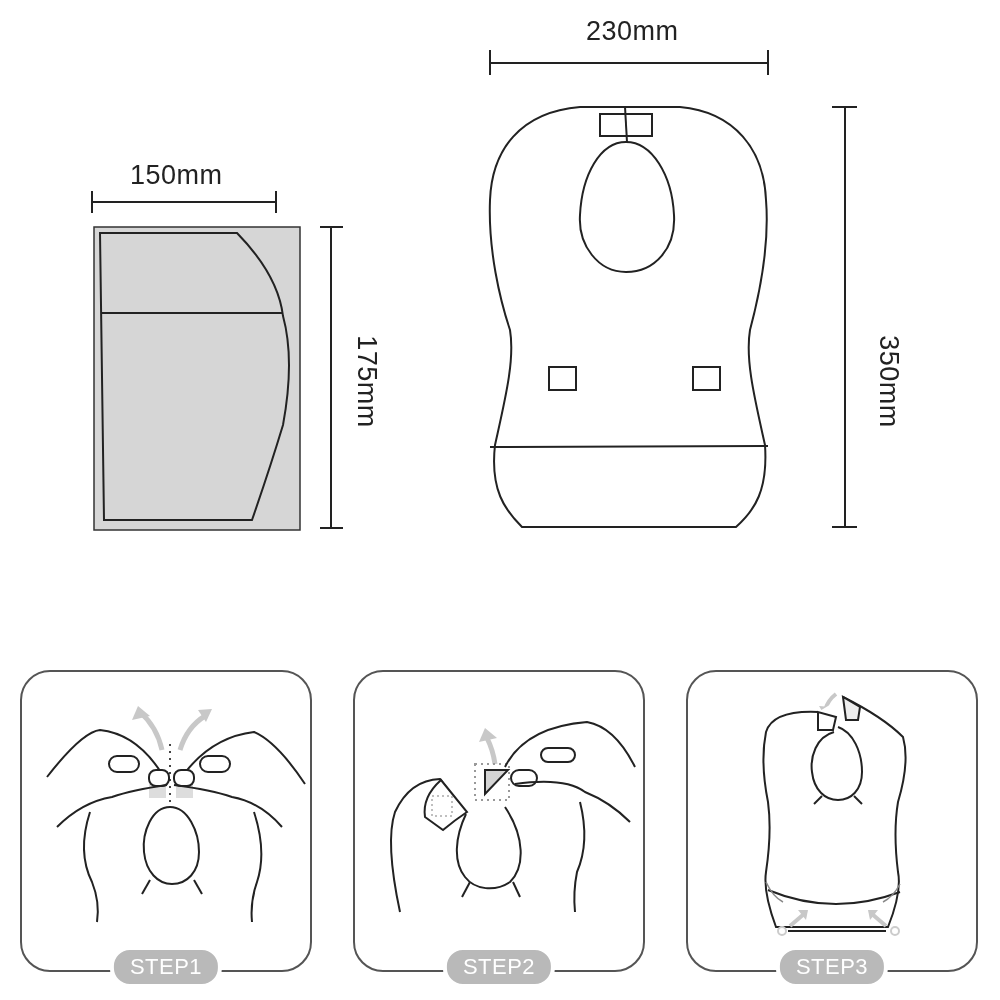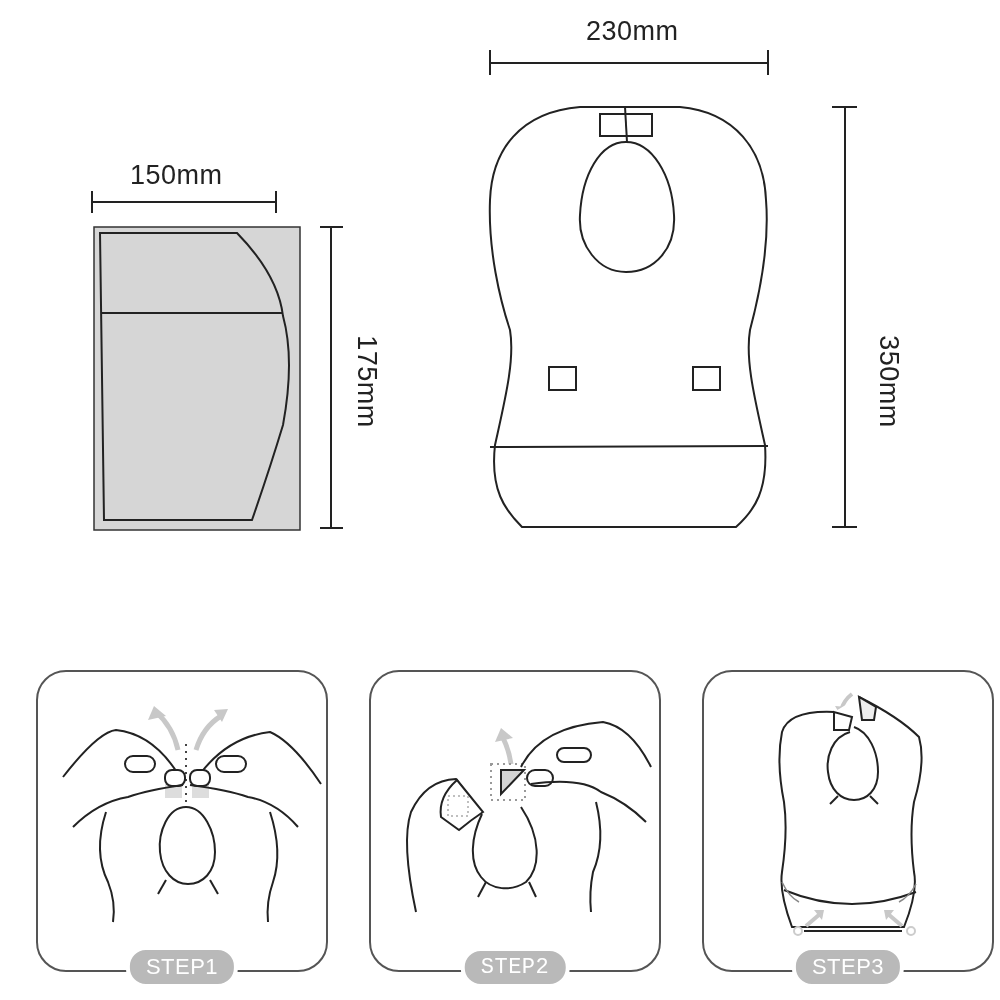--- a/index.html
+++ b/index.html
@@ -9,7 +9,7 @@
   .dim-label { font-size:27px; color:#222; letter-spacing:0.5px; white-space:nowrap; }
   .dim-vert { transform:rotate(90deg); transform-origin:center center; }
   .step-panel { position:absolute; width:292px; height:302px; border:2px solid #555;
-                border-radius:30px; box-sizing:border-box; background:#fff;margin-left:16px; }
+                border-radius:30px; box-sizing:border-box; background:#fff; }
   .step-pill { position:absolute; left:50%; bottom:-18px; transform:translateX(-50%);
                background:#b9b9b9; color:#fff; font-size:22px; padding:4px 16px;
                border-radius:20px; letter-spacing:0.5px; border:4px solid #fff; }

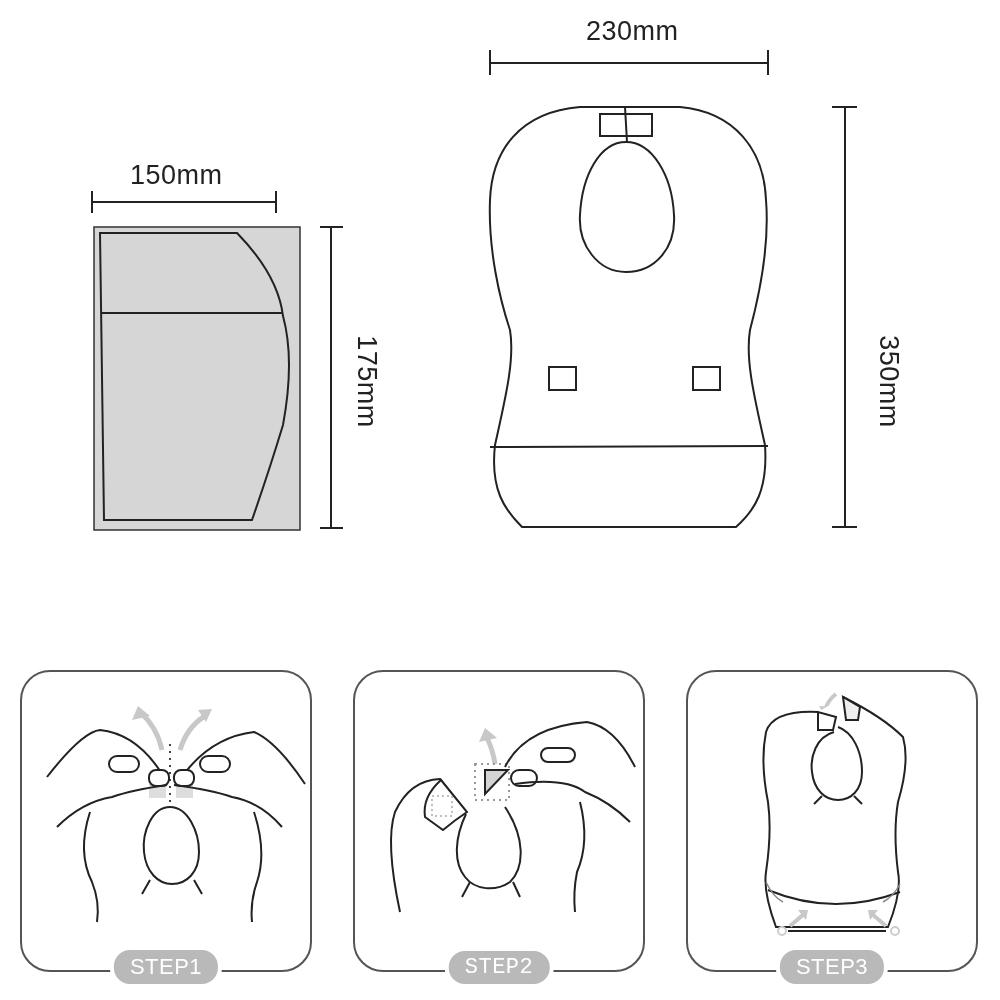--- a/index.html
+++ b/index.html
@@ -107,7 +107,7 @@
   <div class="step-pill">STEP1</div>
 </div>
 
-<div class="step-panel" style="left:353px; top:670px;font-family:Liberation Mono, monospace;">
+<div class="step-panel" style="left:353px; top:670px;">
   <svg width="292" height="302">
 
     <path d="M140 92 Q138 78 132 66" fill="none" stroke="#c8c8c8" stroke-width="5"></path>

